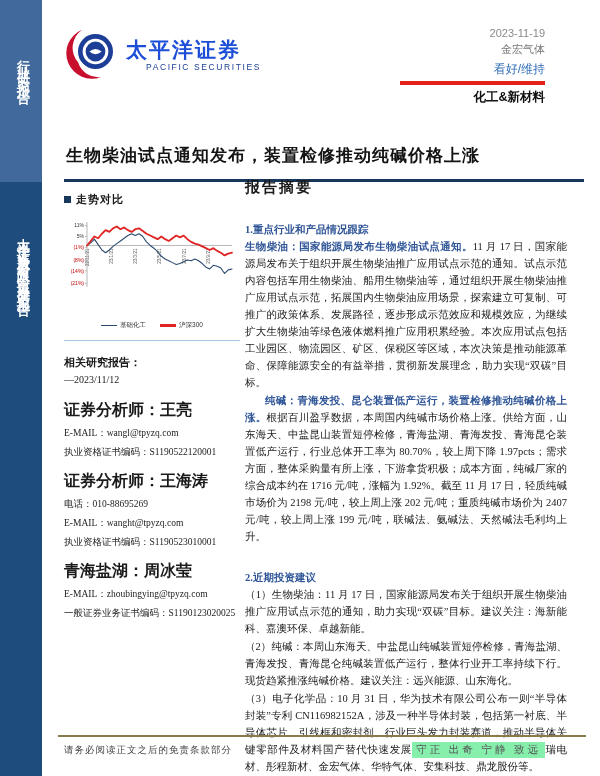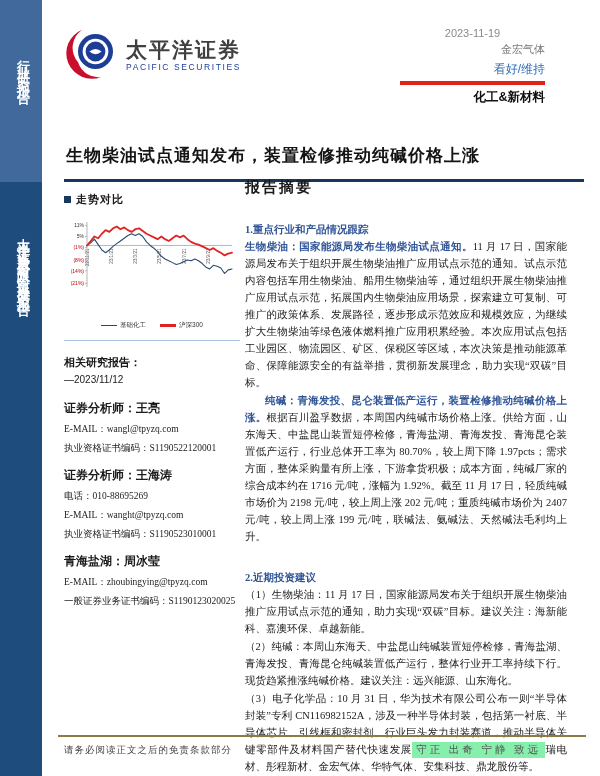--- a/index.html
+++ b/index.html
@@ -25,7 +25,7 @@
   .logo-cn { font-size:21px; font-weight:bold; color:#404040; letter-spacing:2px; line-height:1.1; }
   .logo-en { font-size:8.5px; color:#1d3e97; letter-spacing:1.6px; margin-top:1px; }
   .header-right { position:absolute; right:55px; top:27px; text-align:right; font-family:"Liberation Sans","DejaVu Sans",sans-serif; }
-  .hr-date { font-size:11px; color:#8a8a8a;text-align:center; }
+  .hr-date { font-size:11px; color:#8a8a8a; }
   .hr-type { font-size:11px; color:#777777; margin-top:3px; }
   .hr-rating { font-size:12px; color:#2f6db5; margin-top:4px; }
   .hr-redline { height:4px; width:145px; margin:3px 0 4px auto; }

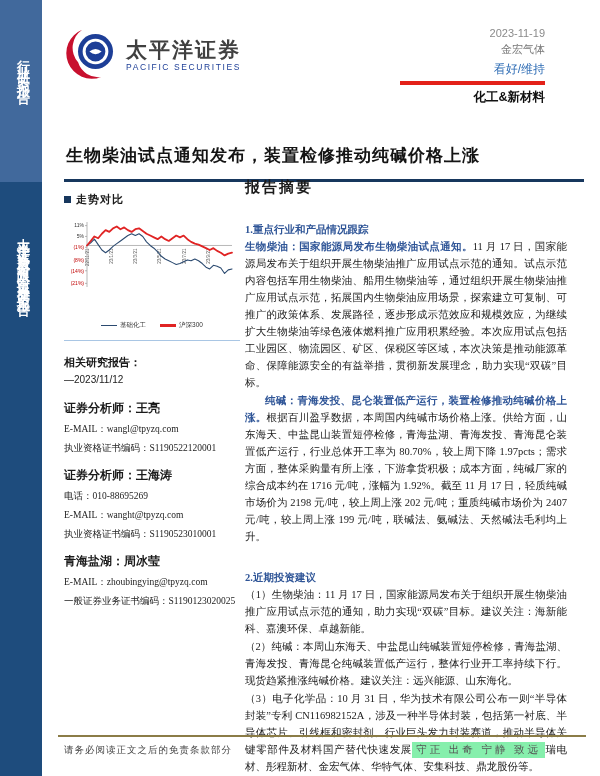--- a/index.html
+++ b/index.html
@@ -22,7 +22,7 @@
   .logo { position:absolute; left:64px; top:26px; display:flex; align-items:flex-start; }
   .logo-mark { width:56px; height:58px; }
   .logo-text { margin-left:6px; margin-top:12px; font-family:"Liberation Sans","DejaVu Sans",sans-serif; }
-  .logo-cn { font-size:21px; font-weight:bold; color:#404040; letter-spacing:2px; line-height:1.1; }
+  .logo-cn { font-size:21px; font-weight:bold; color:#1d4ed8; letter-spacing:2px; line-height:1.1; }
   .logo-en { font-size:8.5px; color:#1d3e97; letter-spacing:1.6px; margin-top:1px; }
   .header-right { position:absolute; right:55px; top:27px; text-align:right; font-family:"Liberation Sans","DejaVu Sans",sans-serif; }
   .hr-date { font-size:11px; color:#8a8a8a; }

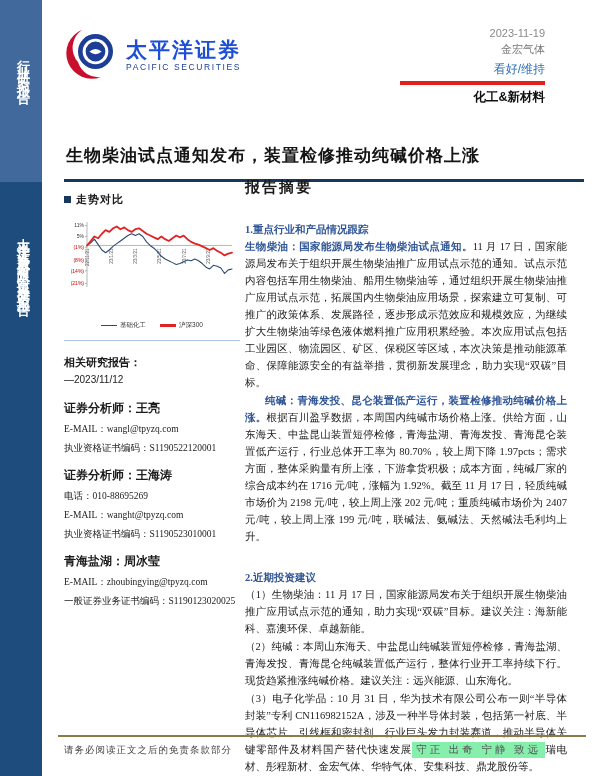--- a/index.html
+++ b/index.html
@@ -23,7 +23,7 @@
   .logo-mark { width:56px; height:58px; }
   .logo-text { margin-left:6px; margin-top:12px; font-family:"Liberation Sans","DejaVu Sans",sans-serif; }
   .logo-cn { font-size:21px; font-weight:bold; color:#1d4ed8; letter-spacing:2px; line-height:1.1; }
-  .logo-en { font-size:8.5px; color:#1d3e97; letter-spacing:1.6px; margin-top:1px; }
+  .logo-en { font-size:8.5px; color:#1d3e97; letter-spacing:1.6px; margin-top:1px;margin-left:20px; }
   .header-right { position:absolute; right:55px; top:27px; text-align:right; font-family:"Liberation Sans","DejaVu Sans",sans-serif; }
   .hr-date { font-size:11px; color:#8a8a8a; }
   .hr-type { font-size:11px; color:#777777; margin-top:3px; }

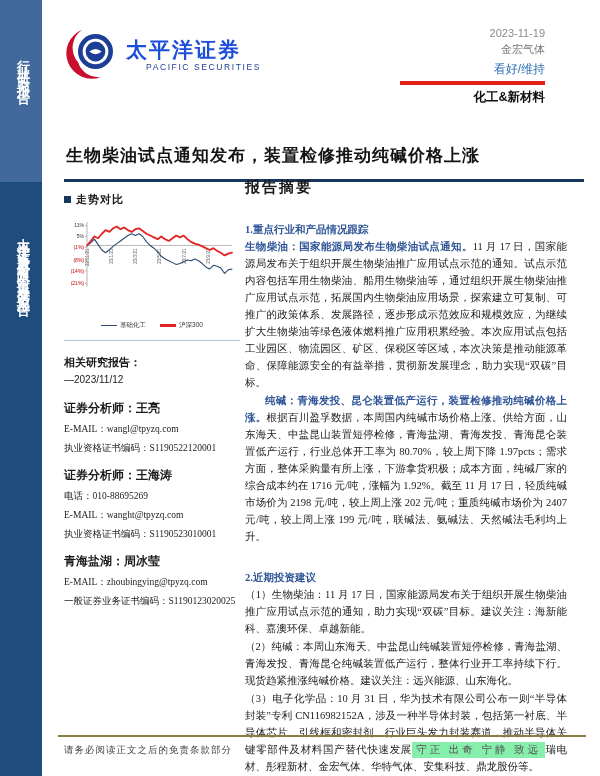--- a/index.html
+++ b/index.html
@@ -47,7 +47,7 @@
   .related { margin-top:13px; font-size:10.5px; line-height:1.55; }
   .related-heading { font-weight:bold; font-size:11px; }
   .related-title { margin-top:2px; letter-spacing:0.5px; }
-  .related-date { margin-top:1px; font-family:Liberation Sans, sans-serif; font-size:10px; }
+  .related-date { margin-top:1px; font-family:Liberation Serif, serif; font-size:10px; }
   .analyst-title { font-size:12px; font-weight:bold; margin-top:12px; }
   .analyst-row { font-size:9.5px; margin-top:6px; color:#222; }
   

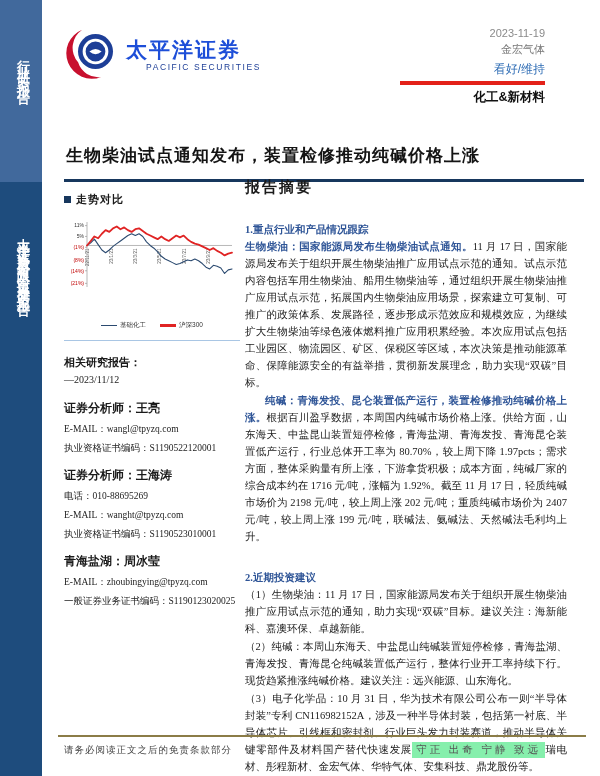--- a/index.html
+++ b/index.html
@@ -48,7 +48,7 @@
   .related-heading { font-weight:bold; font-size:11px; }
   .related-title { margin-top:2px; letter-spacing:0.5px; }
   .related-date { margin-top:1px; font-family:Liberation Serif, serif; font-size:10px; }
-  .analyst-title { font-size:12px; font-weight:bold; margin-top:12px; }
+  .analyst-title { font-size:16px; font-weight:bold; margin-top:12px; }
   .analyst-row { font-size:9.5px; margin-top:6px; color:#222; }
   
   .right-col { position:absolute; left:245px; top:178px; width:322px; }

